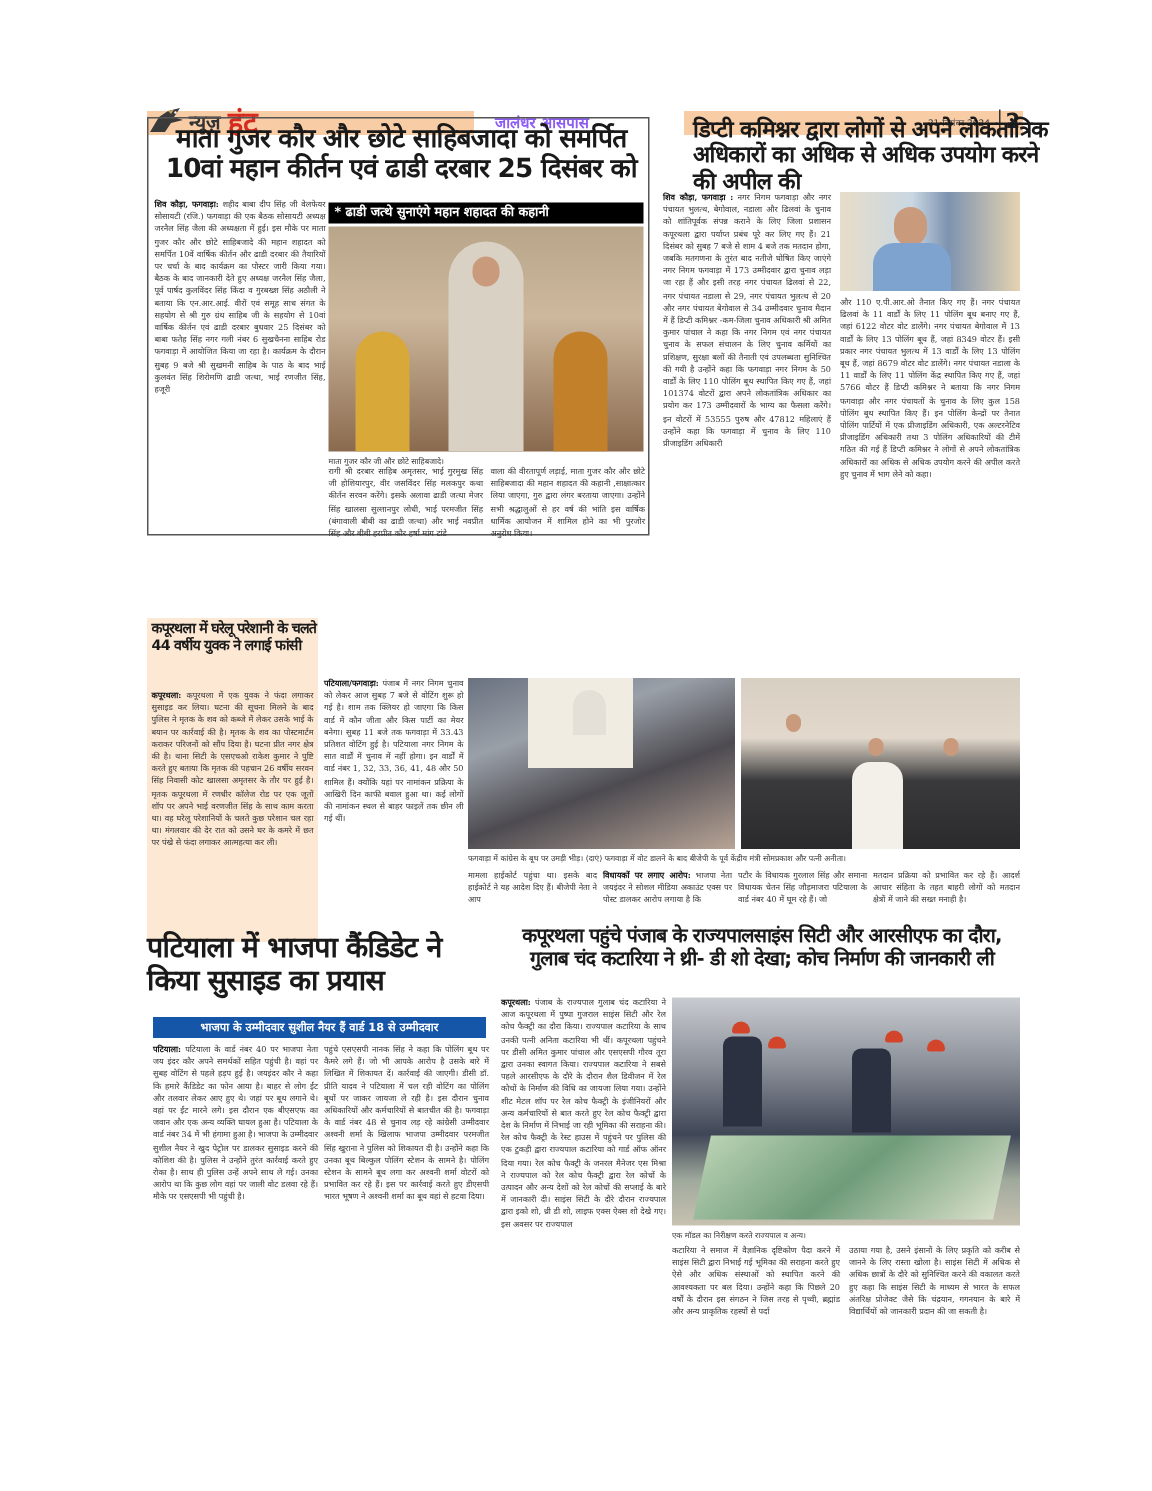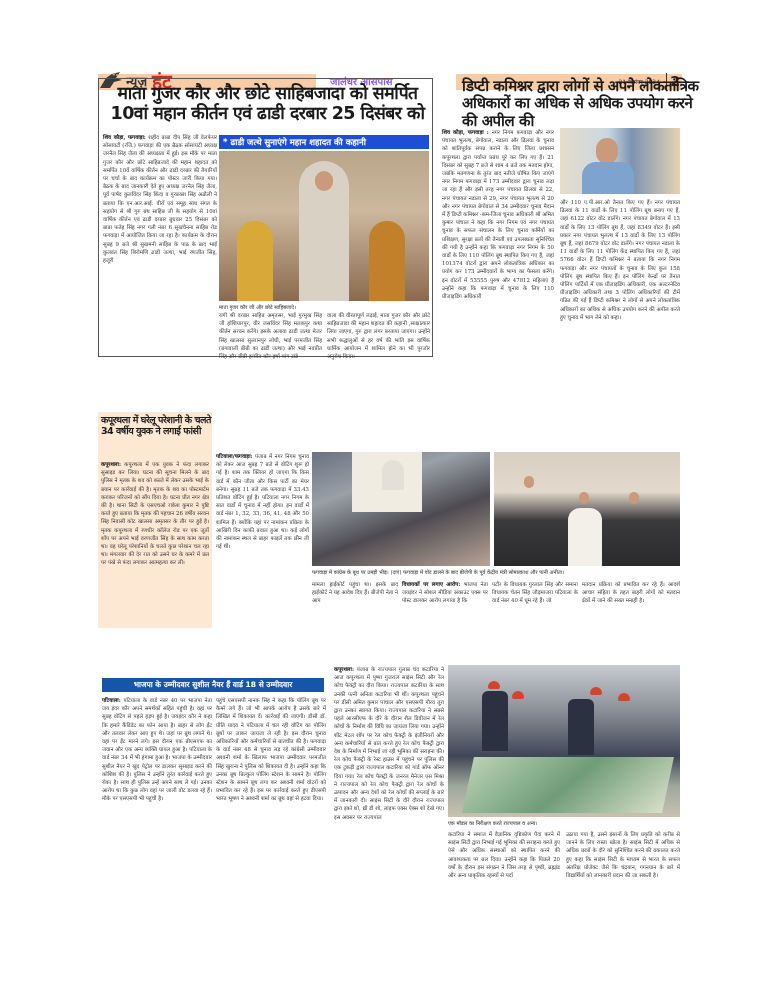--- a/index.html
+++ b/index.html
@@ -23,7 +23,7 @@
   .hl1{position:absolute;left:6px;top:4px;width:325px;font-size:17.5px;text-align:center;}
   .body-txt{font-family:"DejaVu Serif",serif;font-size:5.4px;line-height:8.2px;color:#333;text-align:justify;}
   .b1col1{position:absolute;left:4px;top:54px;width:114px;}
-  .b1banner{position:absolute;left:122px;top:58px;width:210px;height:14px;background:#1d4ed8;color:#fff;font-size:8.5px;font-weight:bold;line-height:14px;text-indent:4px;}
+  .b1banner{position:absolute;left:122px;top:58px;width:210px;height:14px;background:#000000;color:#fff;font-size:8.5px;font-weight:bold;line-height:14px;text-indent:4px;}
   .b1photo{position:absolute;left:122px;top:74px;width:210px;height:150px;background:linear-gradient(180deg,#b8a58a 0%,#cdb89d 40%,#8a6a4f 100%);overflow:hidden;}
   .b1cap{position:absolute;left:122px;top:226px;width:210px;font-size:5.2px;color:#333;}
   .b1col2{position:absolute;left:122px;top:234px;width:103px;}

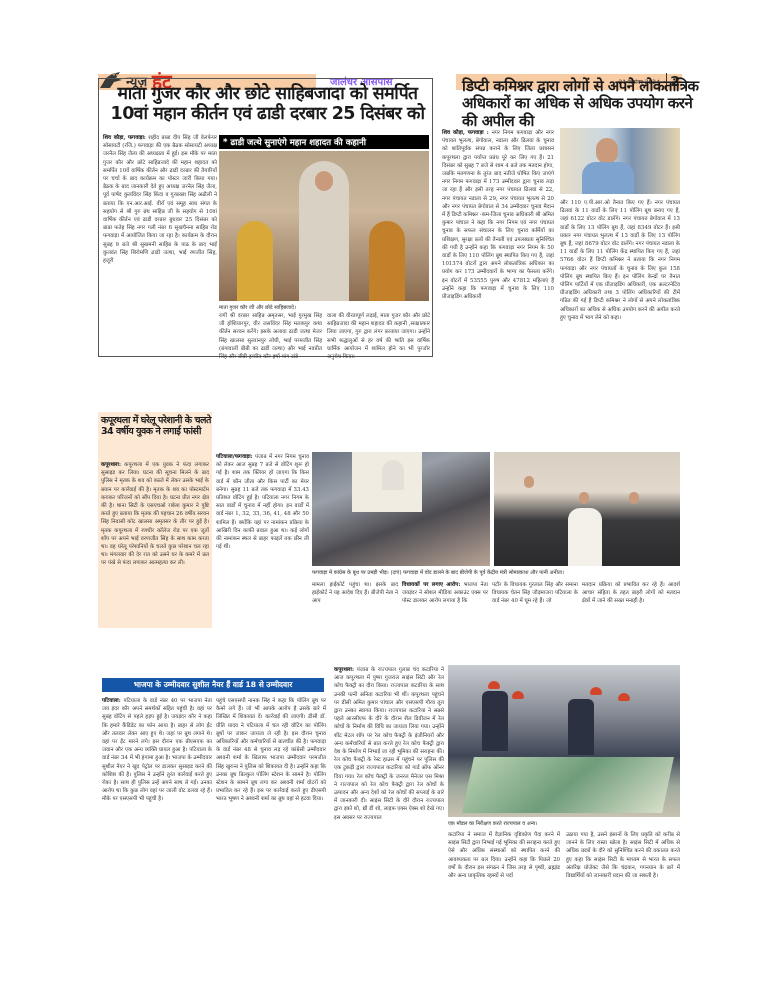--- a/index.html
+++ b/index.html
@@ -116,7 +116,7 @@
   <div class="body-txt b2col2">और 110 ए.पी.आर.ओ तैनात किए गए हैं। नगर पंचायत ढिलवां के 11 वार्डों के लिए 11 पोलिंग बूथ बनाए गए हैं, जहां 6122 वोटर वोट डालेंगे। नगर पंचायत बेगोवाल में 13 वार्डों के लिए 13 पोलिंग बूथ हैं, जहां 8349 वोटर हैं। इसी प्रकार नगर पंचायत भुलत्थ में 13 वार्डों के लिए 13 पोलिंग बूथ हैं, जहां 8679 वोटर वोट डालेंगे। नगर पंचायत नडाला के 11 वार्डों के लिए 11 पोलिंग केंद्र स्थापित किए गए हैं, जहां 5766 वोटर हैं डिप्टी कमिश्नर ने बताया कि नगर निगम फगवाड़ा और नगर पंचायतों के चुनाव के लिए कुल 158 पोलिंग बूथ स्थापित किए हैं। इन पोलिंग केन्द्रों पर तैनात पोलिंग पार्टियों में एक प्रीजाइडिंग अधिकारी, एक अल्टरनेटिव प्रीजाइडिंग अधिकारी तथा 3 पोलिंग अधिकारियों की टीमें गठित की गई हैं डिप्टी कमिश्नर ने लोगों से अपने लोकतांत्रिक अधिकारों का अधिक से अधिक उपयोग करने की अपील करते हुए चुनाव में भाग लेने को कहा।</div>
 
   <div class="box3">
-    <div class="hl hl3">कपूरथला में घरेलू परेशानी के चलते 34 वर्षीय युवक ने लगाई फांसी</div>
+    <div class="hl hl3">कपूरथला में घरेलू परेशानी के चलते 44 वर्षीय युवक ने लगाई फांसी</div>
     <div class="body-txt b3body">
       <span class="lead">कपूरथला:</span>
       <span>कपूरथला में एक युवक ने फंदा लगाकर सुसाइड कर लिया। घटना की सूचना मिलने के बाद पुलिस ने मृतक के शव को कब्जे में लेकर उसके भाई के बयान पर कार्रवाई की है। मृतक के शव का पोस्टमार्टम कराकर परिजनों को सौंप दिया है। घटना प्रीत नगर क्षेत्र की है। थाना सिटी के एसएचओ राकेश कुमार ने पुष्टि करते हुए बताया कि मृतक की पहचान 26 वर्षीय सरवन सिंह निवासी कोट खालसा अमृतसर के तौर पर हुई है। मृतक कपूरथला में रणधीर कॉलेज रोड पर एक जूतों शॉप पर अपने भाई वरणजीत सिंह के साथ काम करता था। वह घरेलू परेशानियों के चलते कुछ परेशान चल रहा था। मंगलवार की देर रात को उसने घर के कमरे में छत पर पंखे से फंदा लगाकर आत्महत्या कर ली।</span>

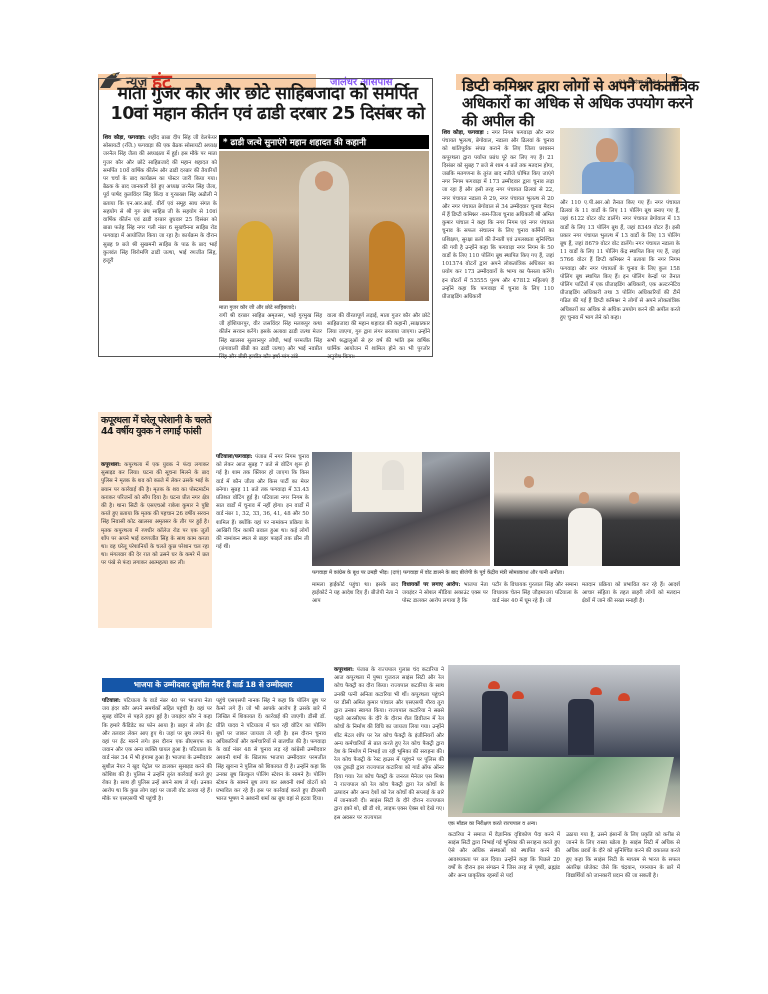--- a/index.html
+++ b/index.html
@@ -146,6 +146,7 @@
   <div class="body-txt b4col4">पटौर के विधायक गुरलाल सिंह और समाना विधायक चेतन सिंह जौड़माजरा पटियाला के वार्ड नंबर 40 में घूम रहे हैं। जो</div>
   <div class="body-txt b4col5">मतदान प्रक्रिया को प्रभावित कर रहे हैं। आदर्श आचार संहिता के तहत बाहरी लोगों को मतदान क्षेत्रों में जाने की सख्त मनाही है।</div>
 
+  <div class="hl hl5">पटियाला में भाजपा कैंडिडेट ने किया सुसाइड का प्रयास</div>
   <div class="b5banner">भाजपा के उम्मीदवार सुशील नैयर हैं वार्ड 18 से उम्मीदवार</div>
   <div class="body-txt b5col1">
     <span class="lead">पटियाला:</span>

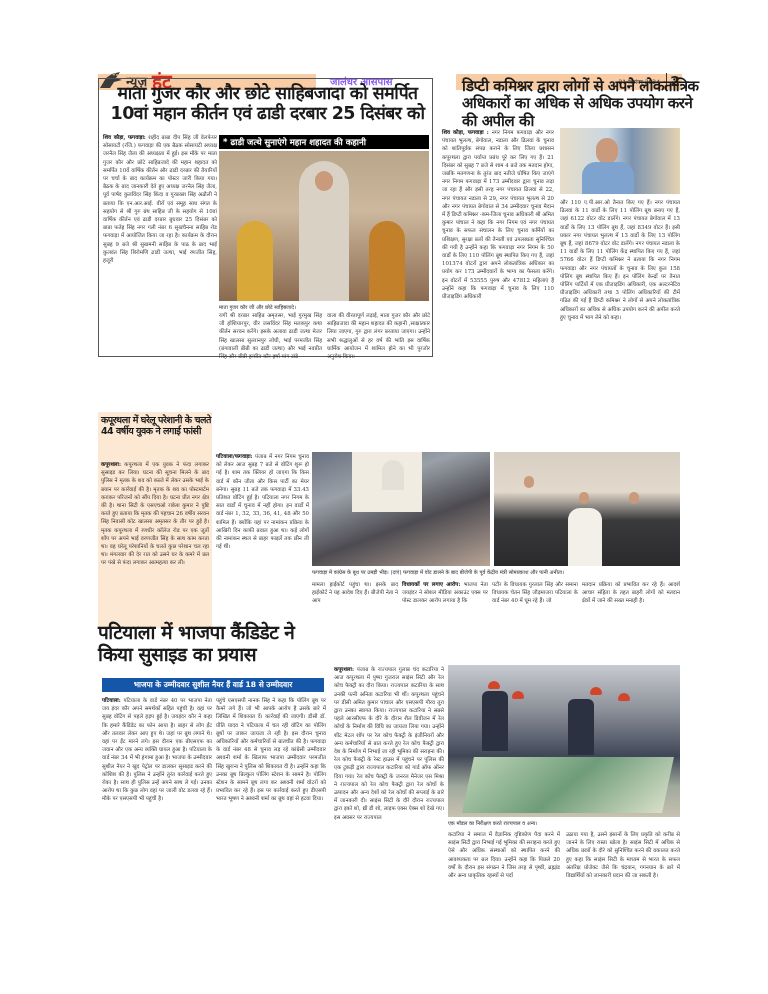--- a/index.html
+++ b/index.html
@@ -154,6 +154,7 @@
   </div>
   <div class="body-txt b5col2">पहुंचे एसएसपी नानक सिंह ने कहा कि पोलिंग बूथ पर कैमरे लगे हैं। जो भी आपके आरोप है उसके बारे में लिखित में शिकायत दें। कार्रवाई की जाएगी। डीसी डॉ. प्रीति यादव ने पटियाला में चल रही वोटिंग का पोलिंग बूथों पर जाकर जायजा ले रही है। इस दौरान चुनाव अधिकारियों और कर्मचारियों से बातचीत की है। फगवाड़ा के वार्ड नंबर 48 से चुनाव लड़ रहे कांग्रेसी उम्मीदवार अश्वनी शर्मा के खिलाफ भाजपा उम्मीदवार परमजीत सिंह खुराना ने पुलिस को शिकायत दी है। उन्होंने कहा कि उनका बूथ बिल्कुल पोलिंग स्टेशन के सामने है। पोलिंग स्टेशन के सामने बूथ लगा कर अश्वनी शर्मा वोटरों को प्रभावित कर रहे हैं। इस पर कार्रवाई करते हुए डीएसपी भारत भूषण ने अश्वनी शर्मा का बूथ वहां से हटवा दिया।</div>
 
+  <div class="hl hl6">कपूरथला पहुंचे पंजाब के राज्यपालसाइंस सिटी और आरसीएफ का दौरा, गुलाब चंद कटारिया ने थ्री- डी शो देखा; कोच निर्माण की जानकारी ली</div>
   <div class="body-txt b6col1">
     <span class="lead">कपूरथला:</span>
     <span>पंजाब के राज्यपाल गुलाब चंद कटारिया ने आज कपूरथला में पुष्पा गुजराल साइंस सिटी और रेल कोच फैक्ट्री का दौरा किया। राज्यपाल कटारिया के साथ उनकी पत्नी अनिता कटारिया भी थीं। कपूरथला पहुंचने पर डीसी अमित कुमार पांचाल और एसएसपी गौरव तूरा द्वारा उनका स्वागत किया। राज्यपाल कटारिया ने सबसे पहले आरसीएफ के दौरे के दौरान शैल डिवीजन में रेल कोचों के निर्माण की विधि का जायजा लिया गया। उन्होंने शीट मेटल शॉप पर रेल कोच फैक्ट्री के इंजीनियरों और अन्य कर्मचारियों से बात करते हुए रेल कोच फैक्ट्री द्वारा देश के निर्माण में निभाई जा रही भूमिका की सराहना की। रेल कोच फैक्ट्री के रेस्ट हाउस में पहुंचने पर पुलिस की एक टुकड़ी द्वारा राज्यपाल कटारिया को गार्ड ऑफ ऑनर दिया गया। रेल कोच फैक्ट्री के जनरल मैनेजर एस मिश्रा ने राज्यपाल को रेल कोच फैक्ट्री द्वारा रेल कोचों के उत्पादन और अन्य देशों को रेल कोचों की सप्लाई के बारे में जानकारी दी। साइंस सिटी के दौरे दौरान राज्यपाल द्वारा इको शो, थ्री डी शो, लाइफ एक्स ऐक्स शो देखे गए। इस अवसर पर राज्यपाल</span>

